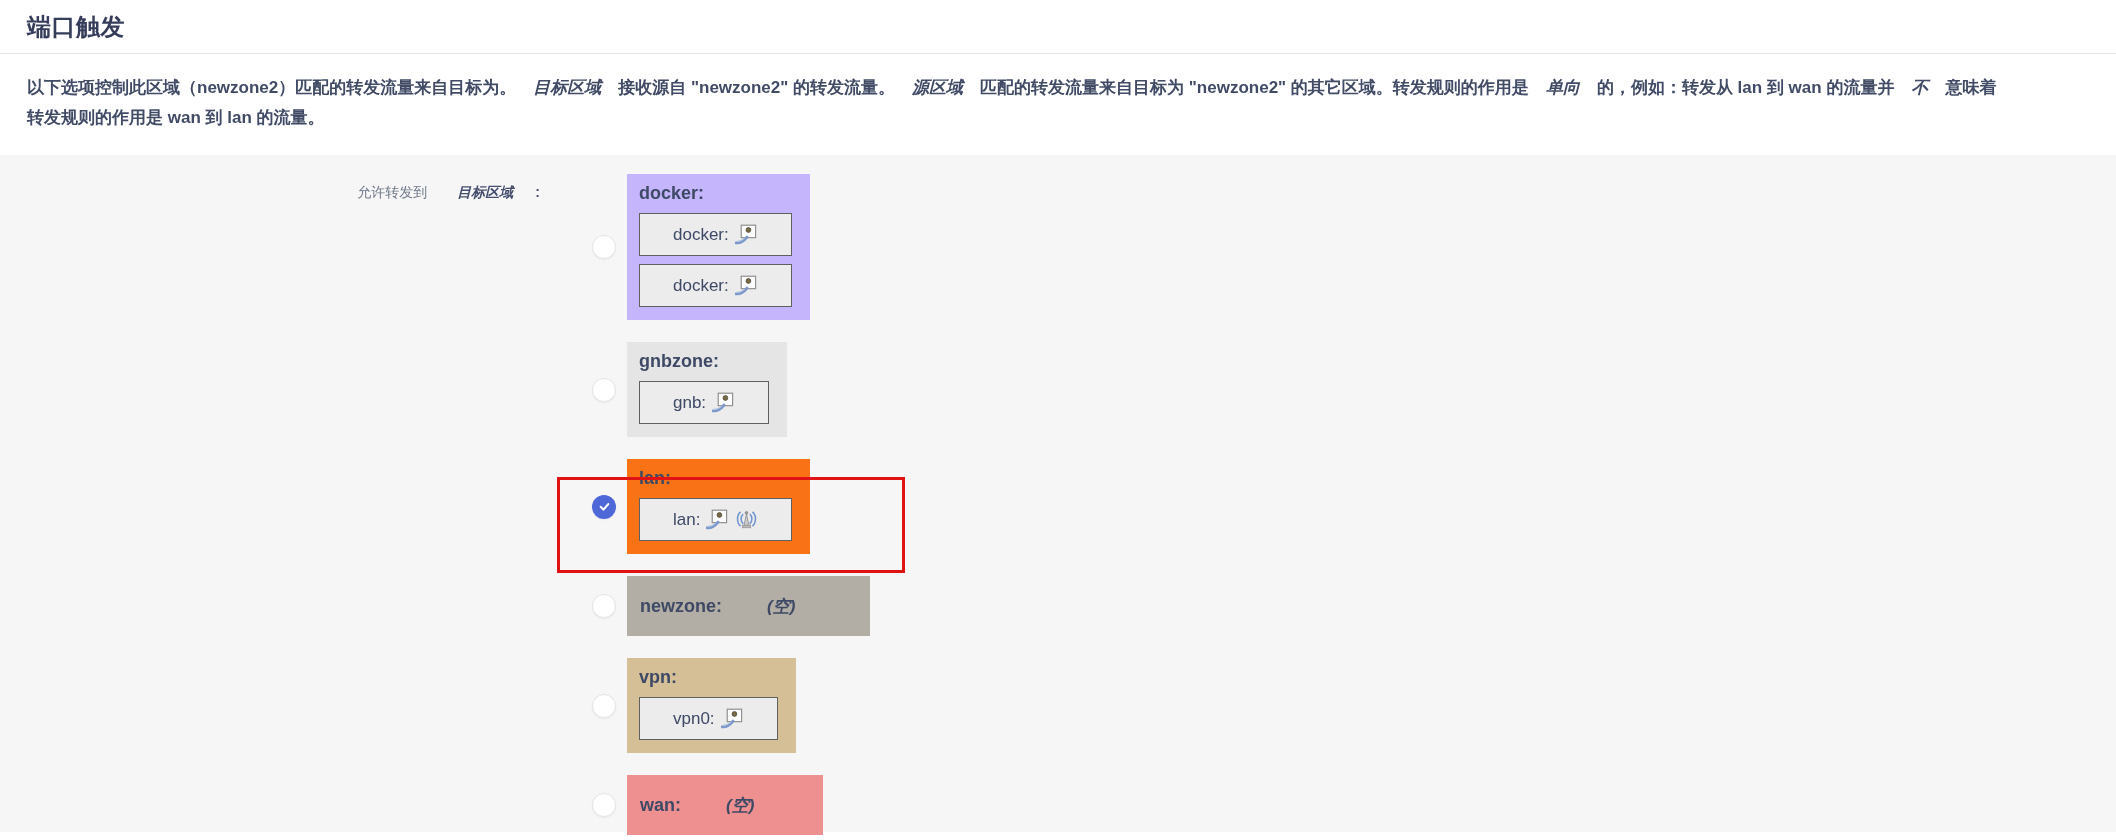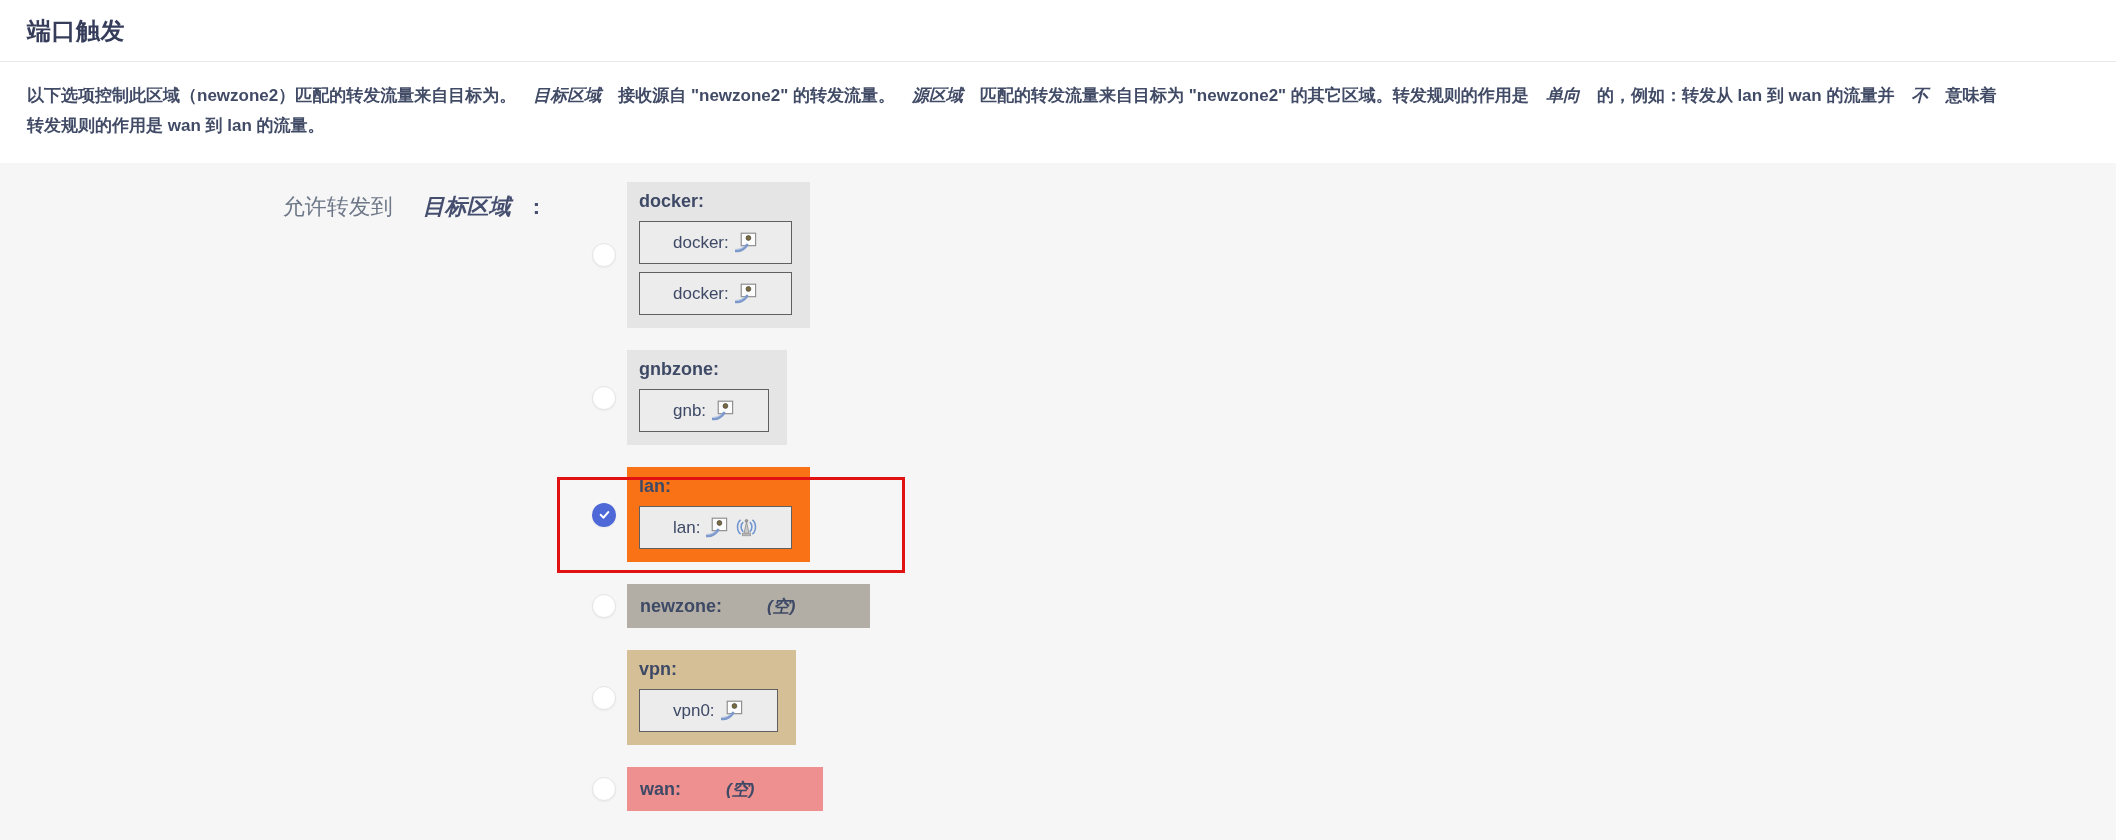--- a/index.html
+++ b/index.html
@@ -11,7 +11,7 @@
   }
   
   .header{
-    height:62px;box-sizing:border-box;display:flex;align-items:center;
+    height:54px;box-sizing:border-box;display:flex;align-items:center;
     padding:0 27px;border-bottom:1px solid #e8e8ea;background:#fff;
   }
   .page-title{font-size:24px;font-weight:bold;color:#363d5a;letter-spacing:.5px;}

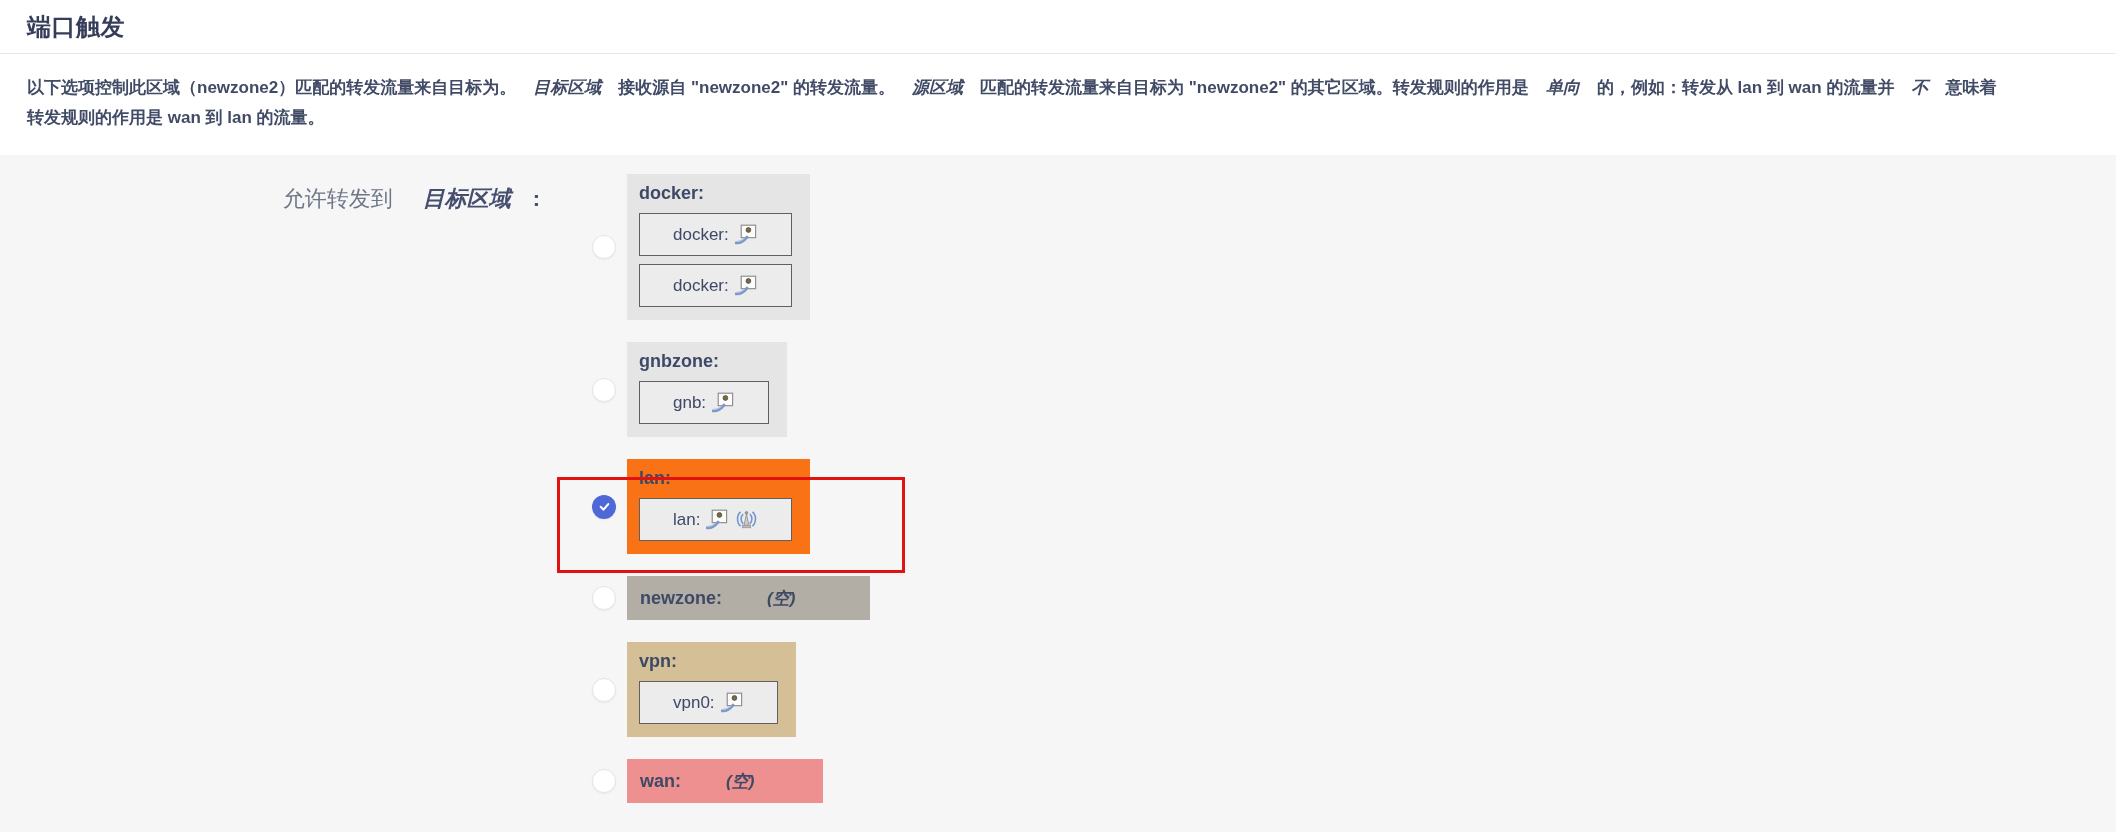--- a/index.html
+++ b/index.html
@@ -33,7 +33,7 @@
   }
   .form-label{
     width:540px;flex-shrink:0;text-align:right;padding-top:10px;
-    font-size:22px;color:#6e7787;
+    font-size:14px;color:#6e7787;
   }
   .form-label .label-em{
     font-style:italic;font-weight:bold;color:#454e6e;

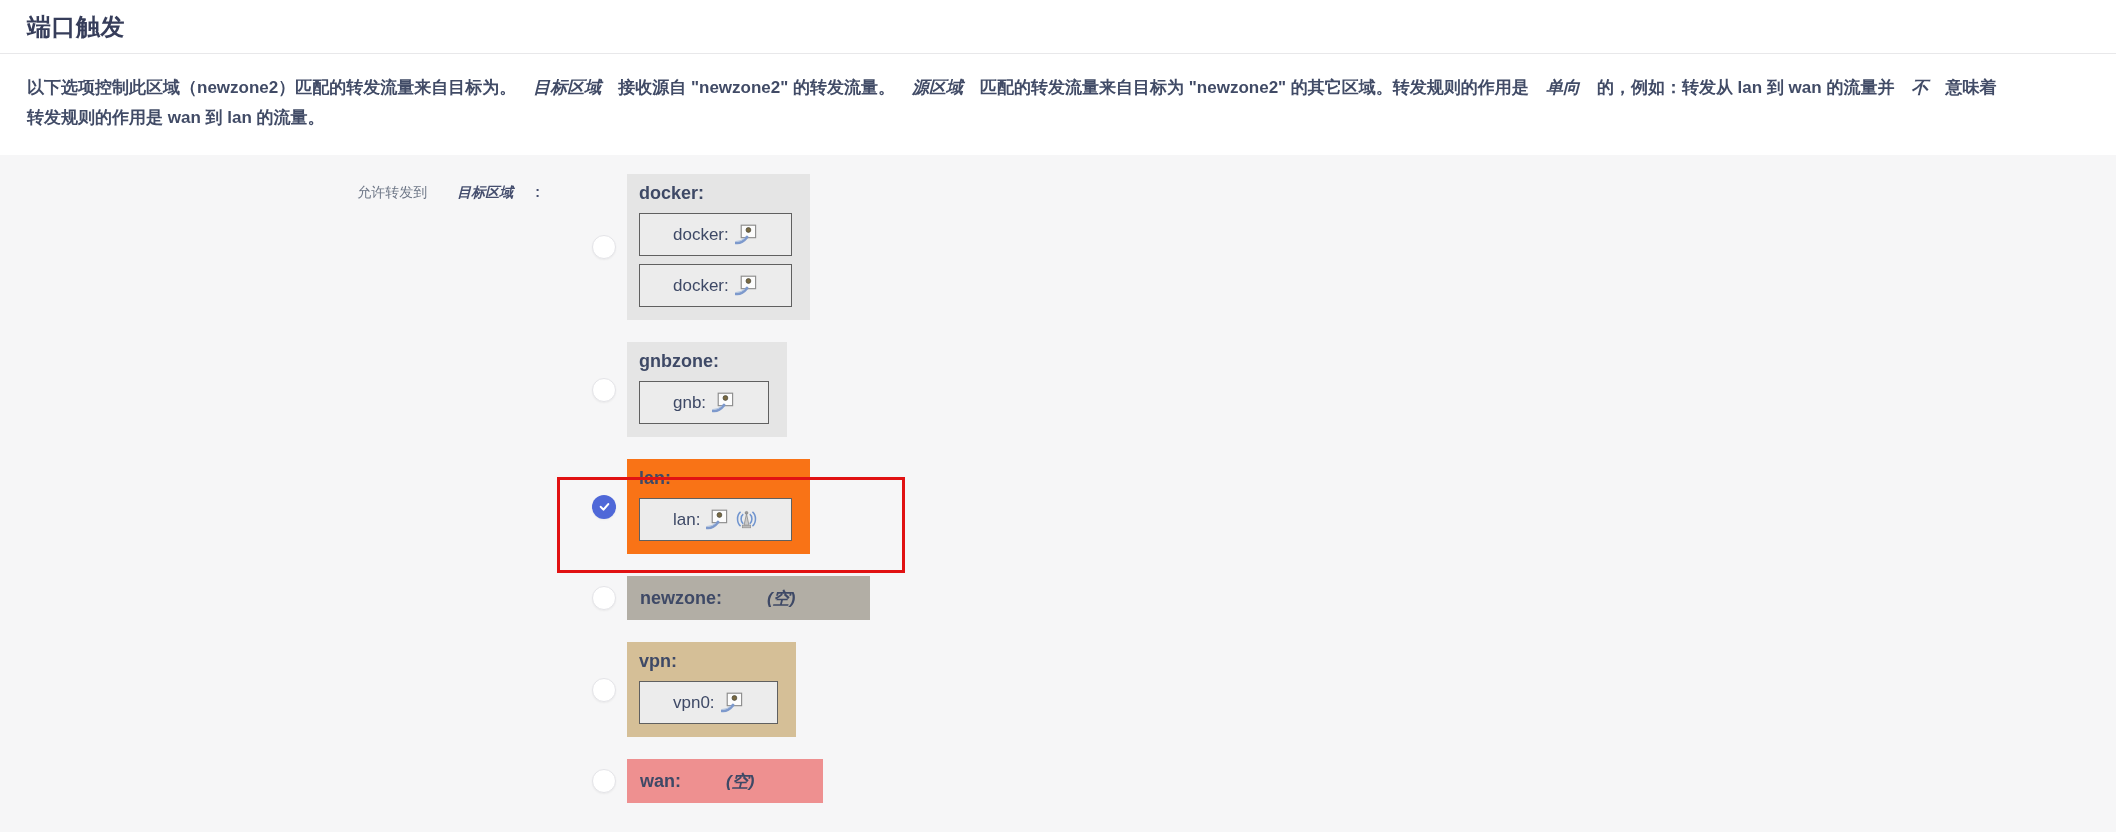--- a/index.html
+++ b/index.html
@@ -103,7 +103,7 @@
     <span class="radio">
       
     </span>
-    <label class="zone-box zone-docker" style="background: #e5e5e5;">
+    <label class="zone-box zone-docker" style="background: #c4b5fd;">
       <strong class="zone-label">docker:</strong>
     <div class="net-pill">
             <span class="net-name">docker:</span>

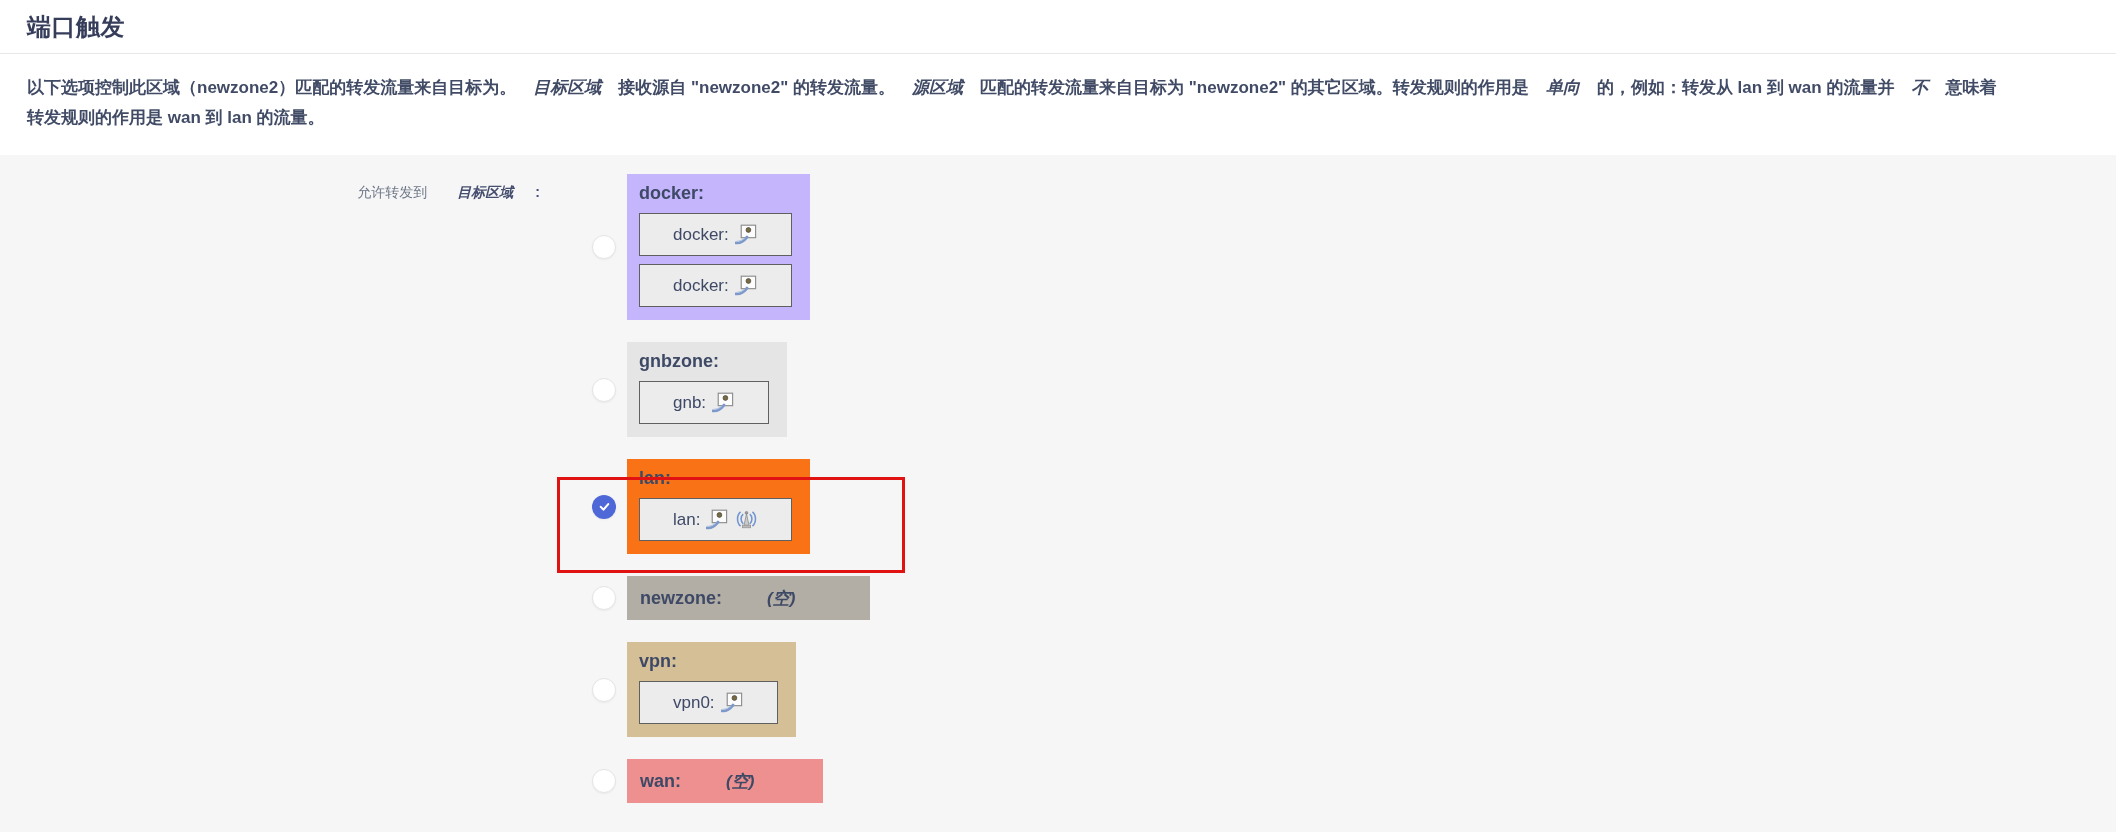--- a/index.html
+++ b/index.html
@@ -60,7 +60,7 @@
     display:block;font-size:18px;font-weight:bold;color:#3e4966;line-height:24px;
   }
   .zone-box.empty{
-    display:flex;align-items:center;height:44px;padding:0 13px;
+    display:flex;align-items:center;height:60px;padding:0 13px;
   }
   .zone-box.empty .zone-label{display:inline;line-height:normal;}
   .zone-empty{

